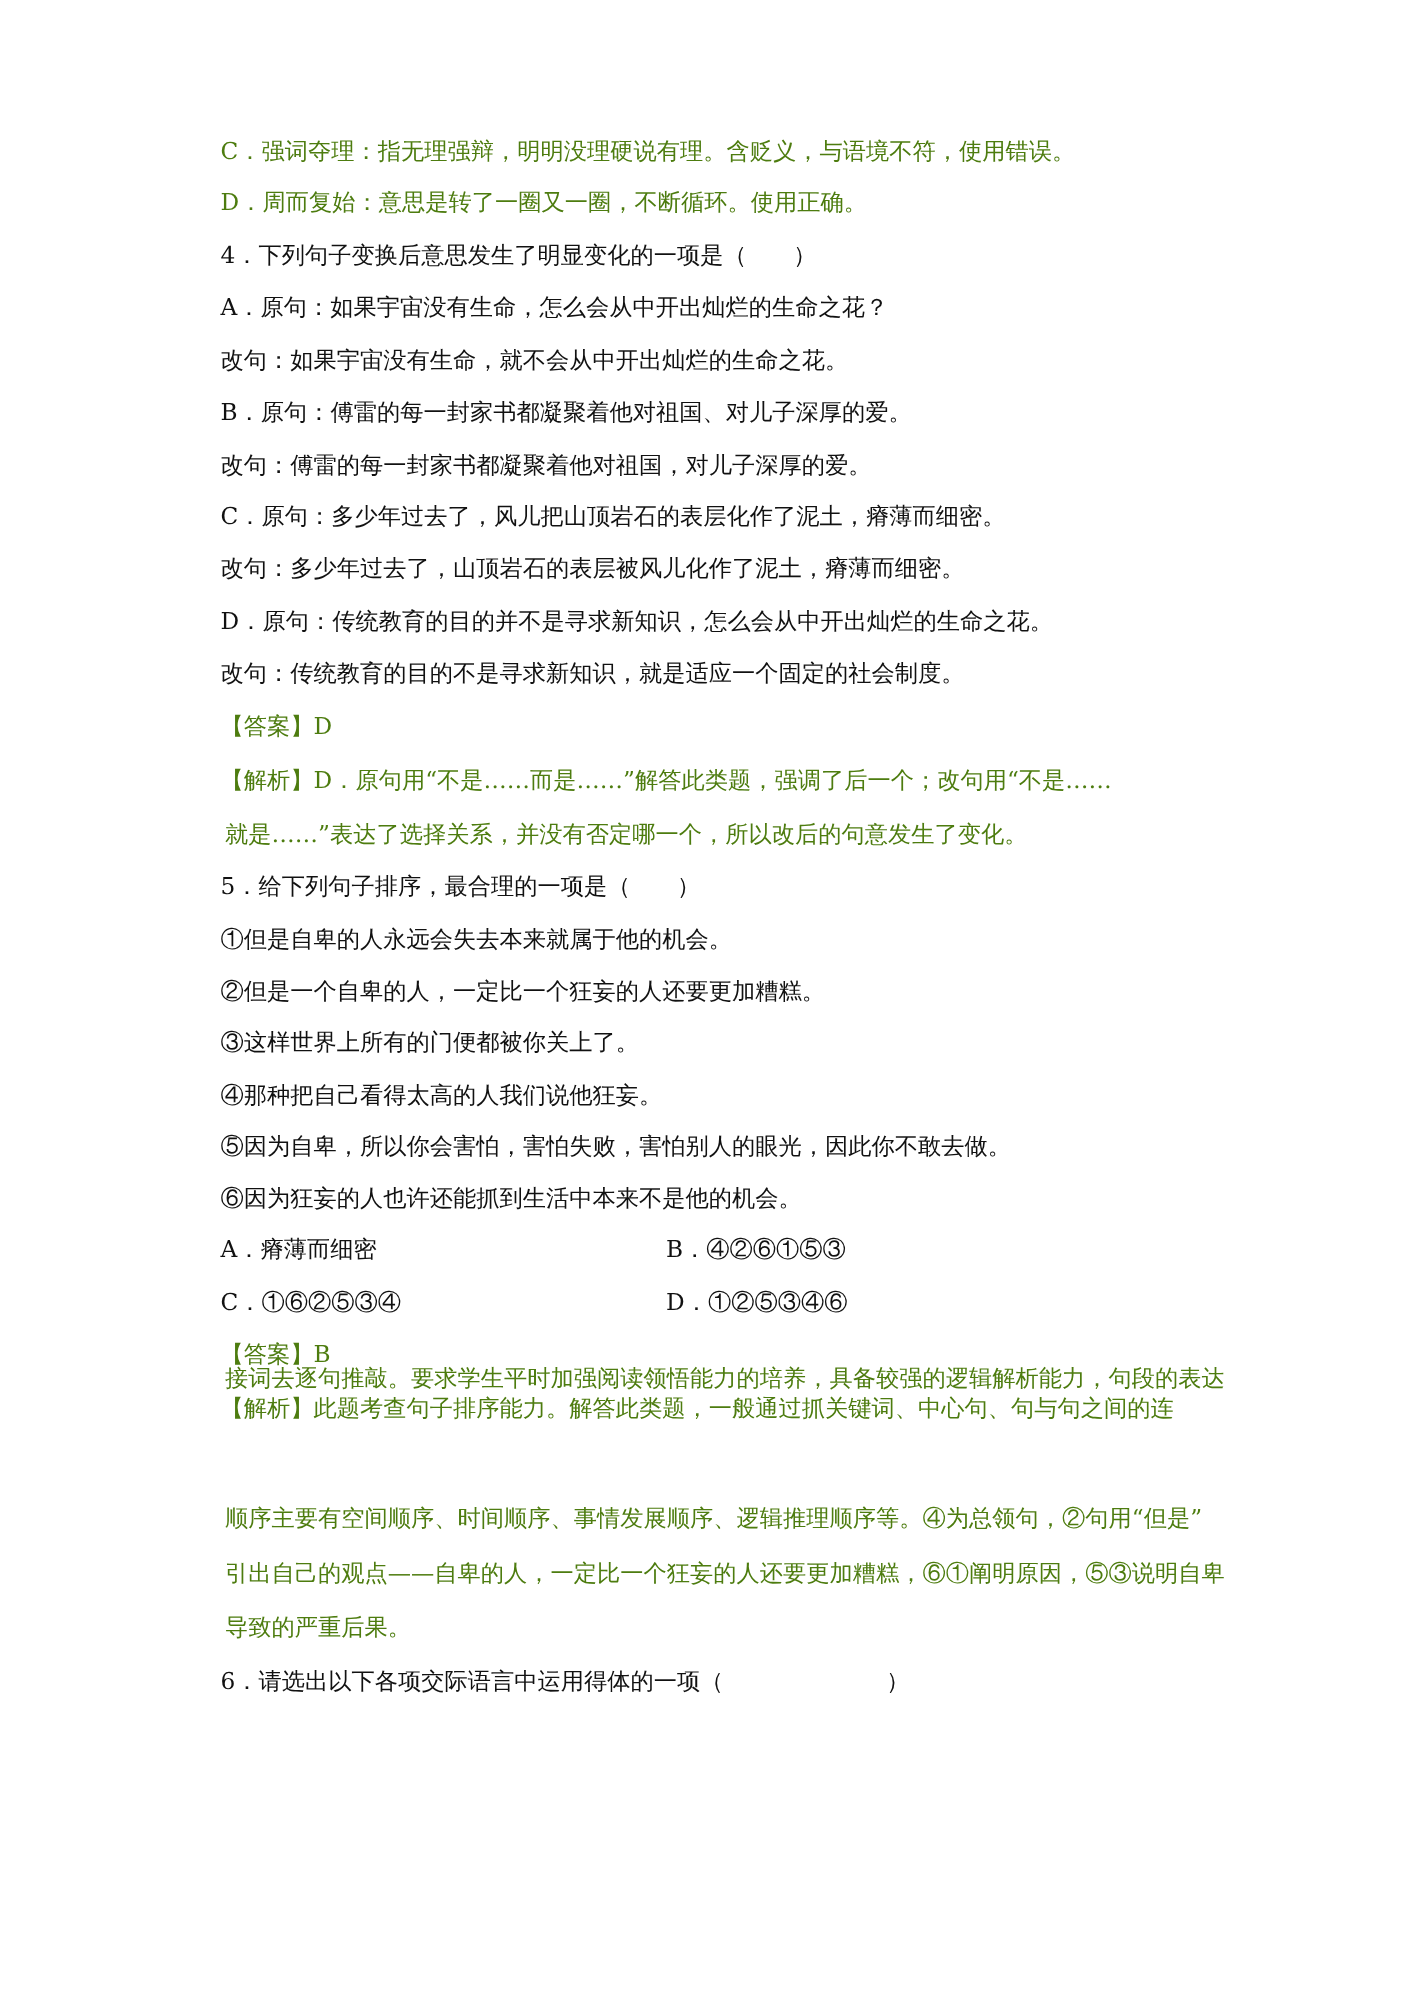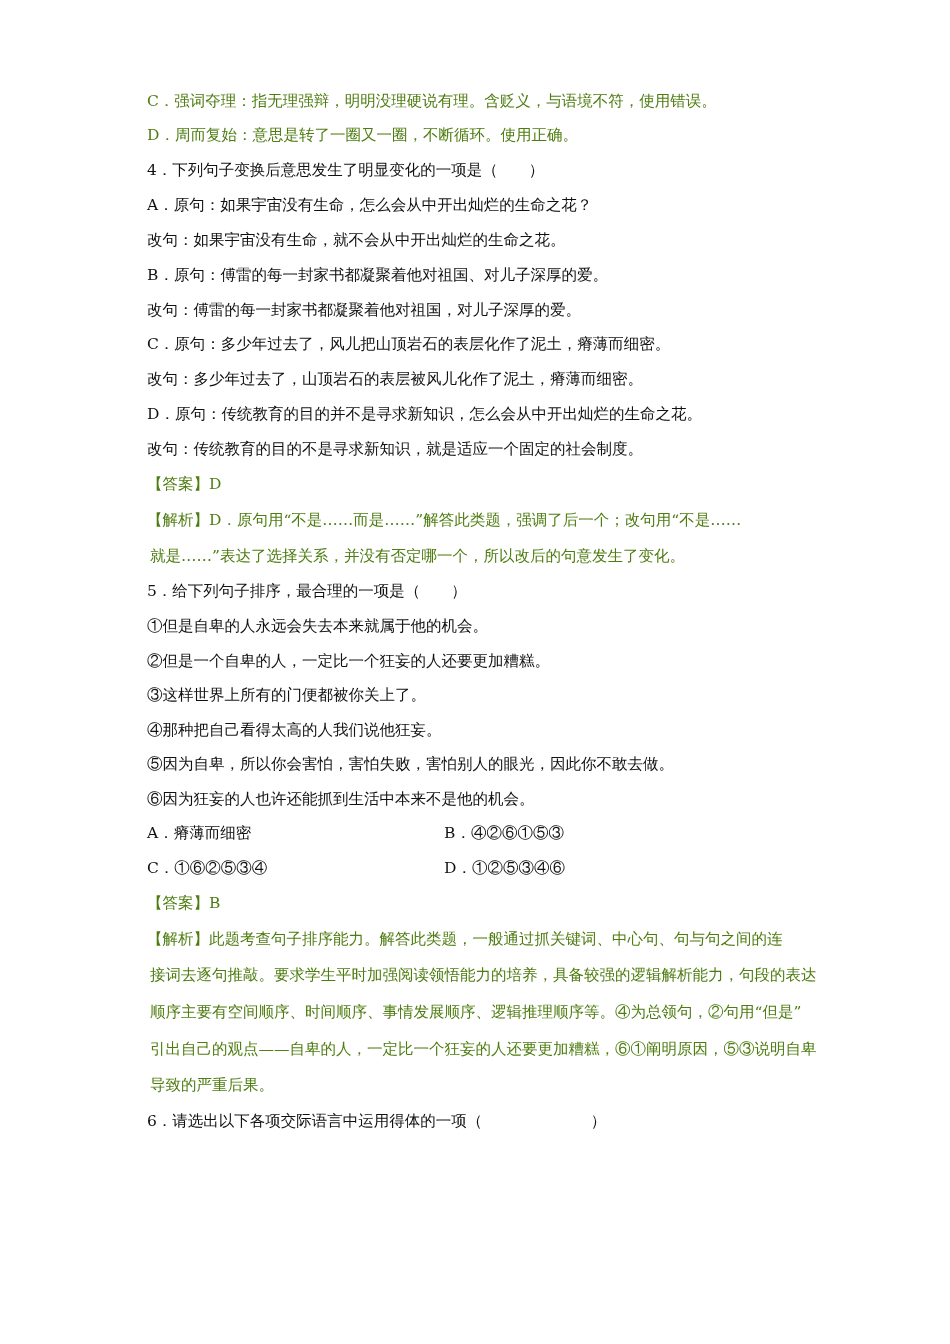--- a/index.html
+++ b/index.html
@@ -44,7 +44,7 @@
   <div class="line optB" style="top:857px">D．①②⑤③④⑥</div>
   <div class="line ind red" style="top:892px">【答案】B</div>
   <div class="line ind red" style="top:928px">【解析】此题考查句子排序能力。解答此类题，一般通过抓关键词、中心句、句与句之间的连</div>
-  <div class="line full red" style="top:964px">接词去逐句推敲。要求学生平时加强阅读领悟能力的培养，具备较强的逻辑解析能力，句段的表达</div>
+  <div class="line full red" style="top:908px">接词去逐句推敲。要求学生平时加强阅读领悟能力的培养，具备较强的逻辑解析能力，句段的表达</div>
   <div class="line full red" style="top:1001px">顺序主要有空间顺序、时间顺序、事情发展顺序、逻辑推理顺序等。④为总领句，②句用“但是”</div>
   <div class="line full red" style="top:1038px">引出自己的观点——自卑的人，一定比一个狂妄的人还要更加糟糕，⑥①阐明原因，⑤③说明自卑</div>
   <div class="line full red" style="top:1074px">导致的严重后果。</div>

